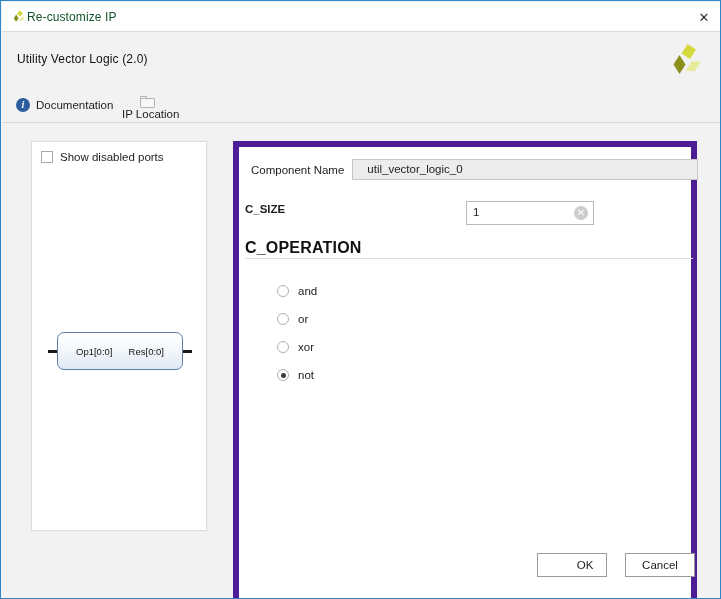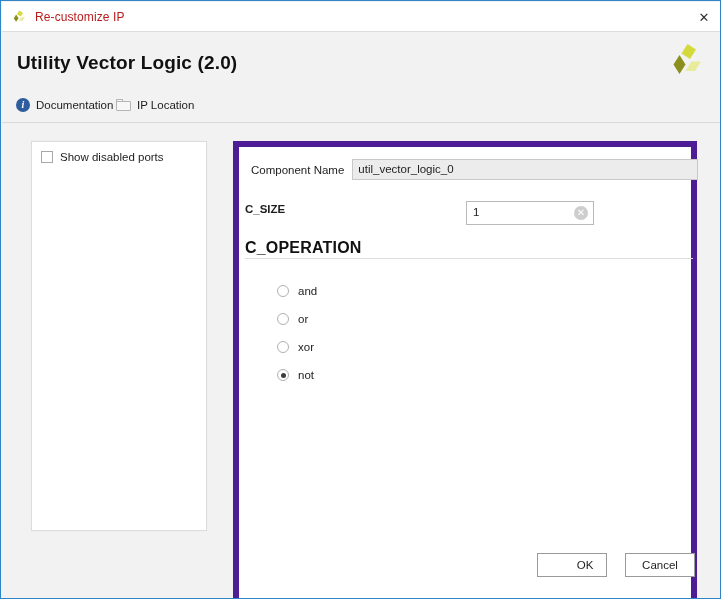--- a/index.html
+++ b/index.html
@@ -41,9 +41,8 @@
     flex: none;
   }
   .titlebar-title {
-    margin-left: 8px;
     font-size: 12px;
-    color: #b91c1c;
+    color: #14532d;
     letter-spacing: .1px;
     white-space: nowrap;
   }

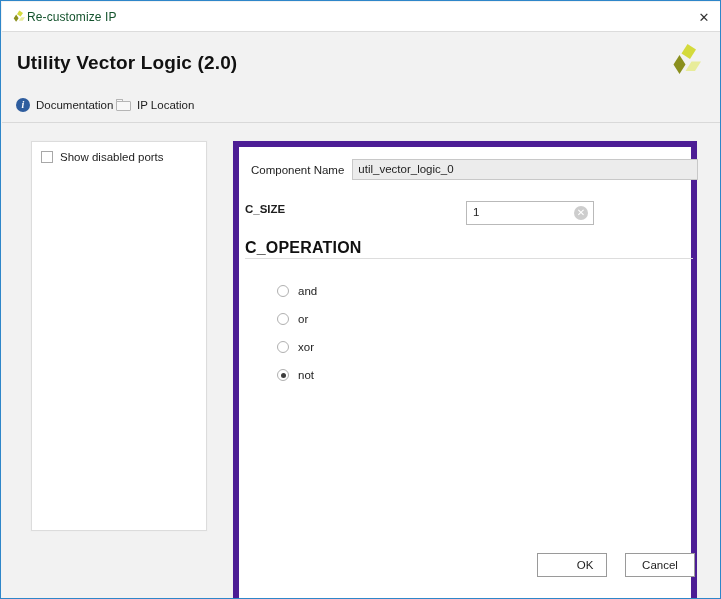--- a/index.html
+++ b/index.html
@@ -69,8 +69,8 @@
   .header-title {
     position: absolute;
     left: 15px; top: 20px;
-    font-size: 19px;
-    font-weight: bold;
+    font-size: 12px;
+    font-weight: normal;
     color: #111;
     letter-spacing: .15px;
   }

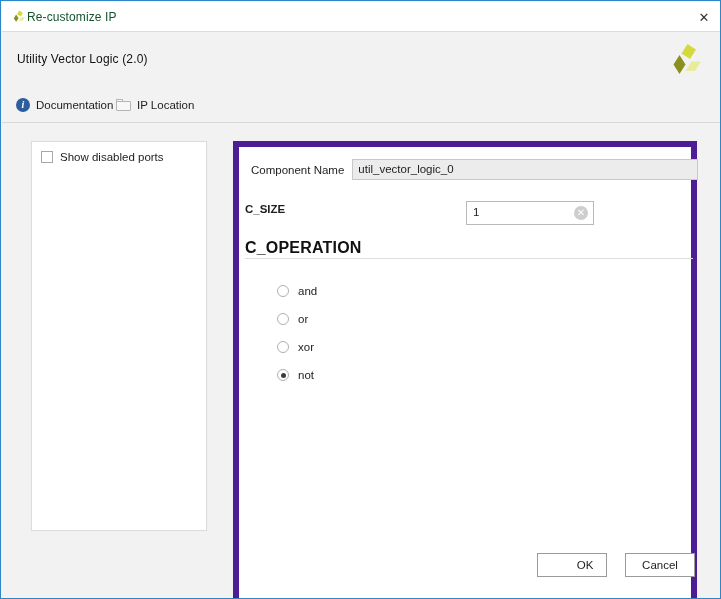--- a/index.html
+++ b/index.html
@@ -99,7 +99,7 @@
     color: #1d1d1d;
   }
   .link-doc { left: 14px; }
-  .link-loc { left: 114px; }
+  .link-loc { left: 114px; flex-direction: column; }
   .link-label { margin-left: 6px; white-space: nowrap; }
 
   .info-icon {

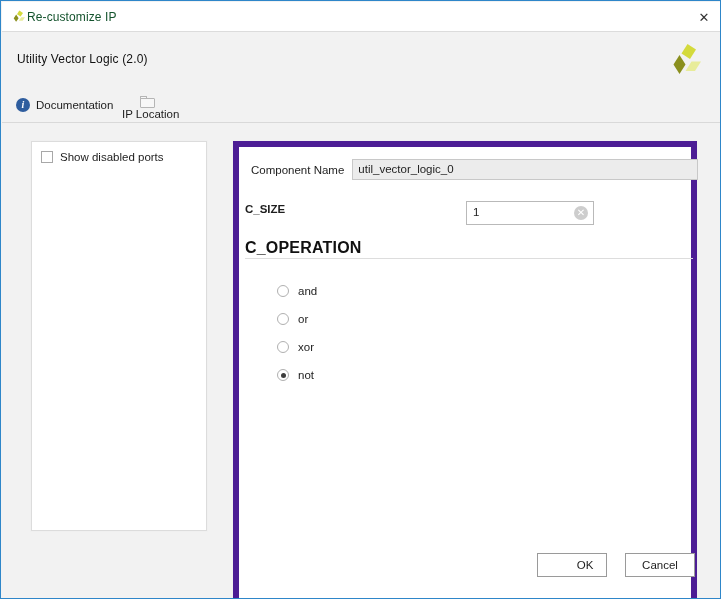--- a/index.html
+++ b/index.html
@@ -235,7 +235,7 @@
     font-size: 11.5px;
     color: #1d1d1d;
     line-height: 19px;
-    padding-left: 5px;
+    padding-left: 14px;
     white-space: nowrap;
     overflow: hidden;
   }

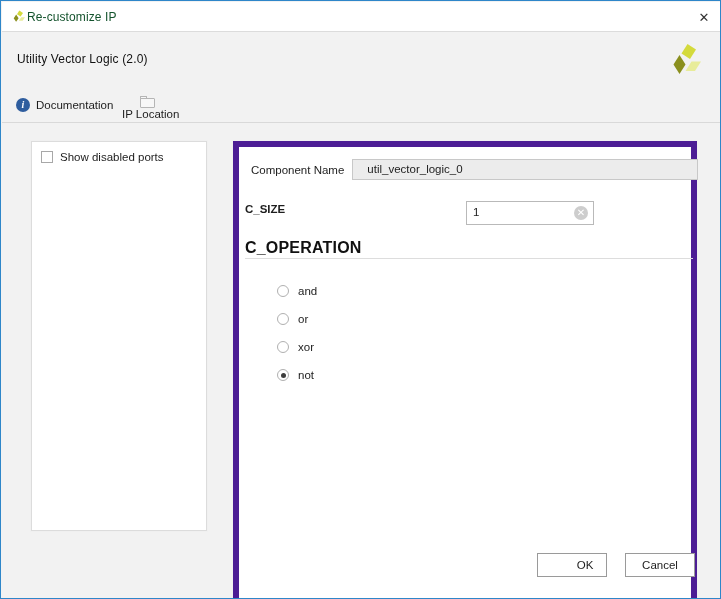--- a/index.html
+++ b/index.html
@@ -389,6 +389,14 @@
       <span class="chk-label">Show disabled ports</span>
     </div>
 
+    <div class="symbol">
+      <div class="symbol-pin pin-left"></div>
+      <div class="symbol-pin pin-right"></div>
+      <div class="symbol-box">
+        <span class="sym-label sym-in">Op1[0:0]</span>
+        <span class="sym-label sym-out">Res[0:0]</span>
+      </div>
+    </div>
   </div>
 
   <div class="right-panel">

